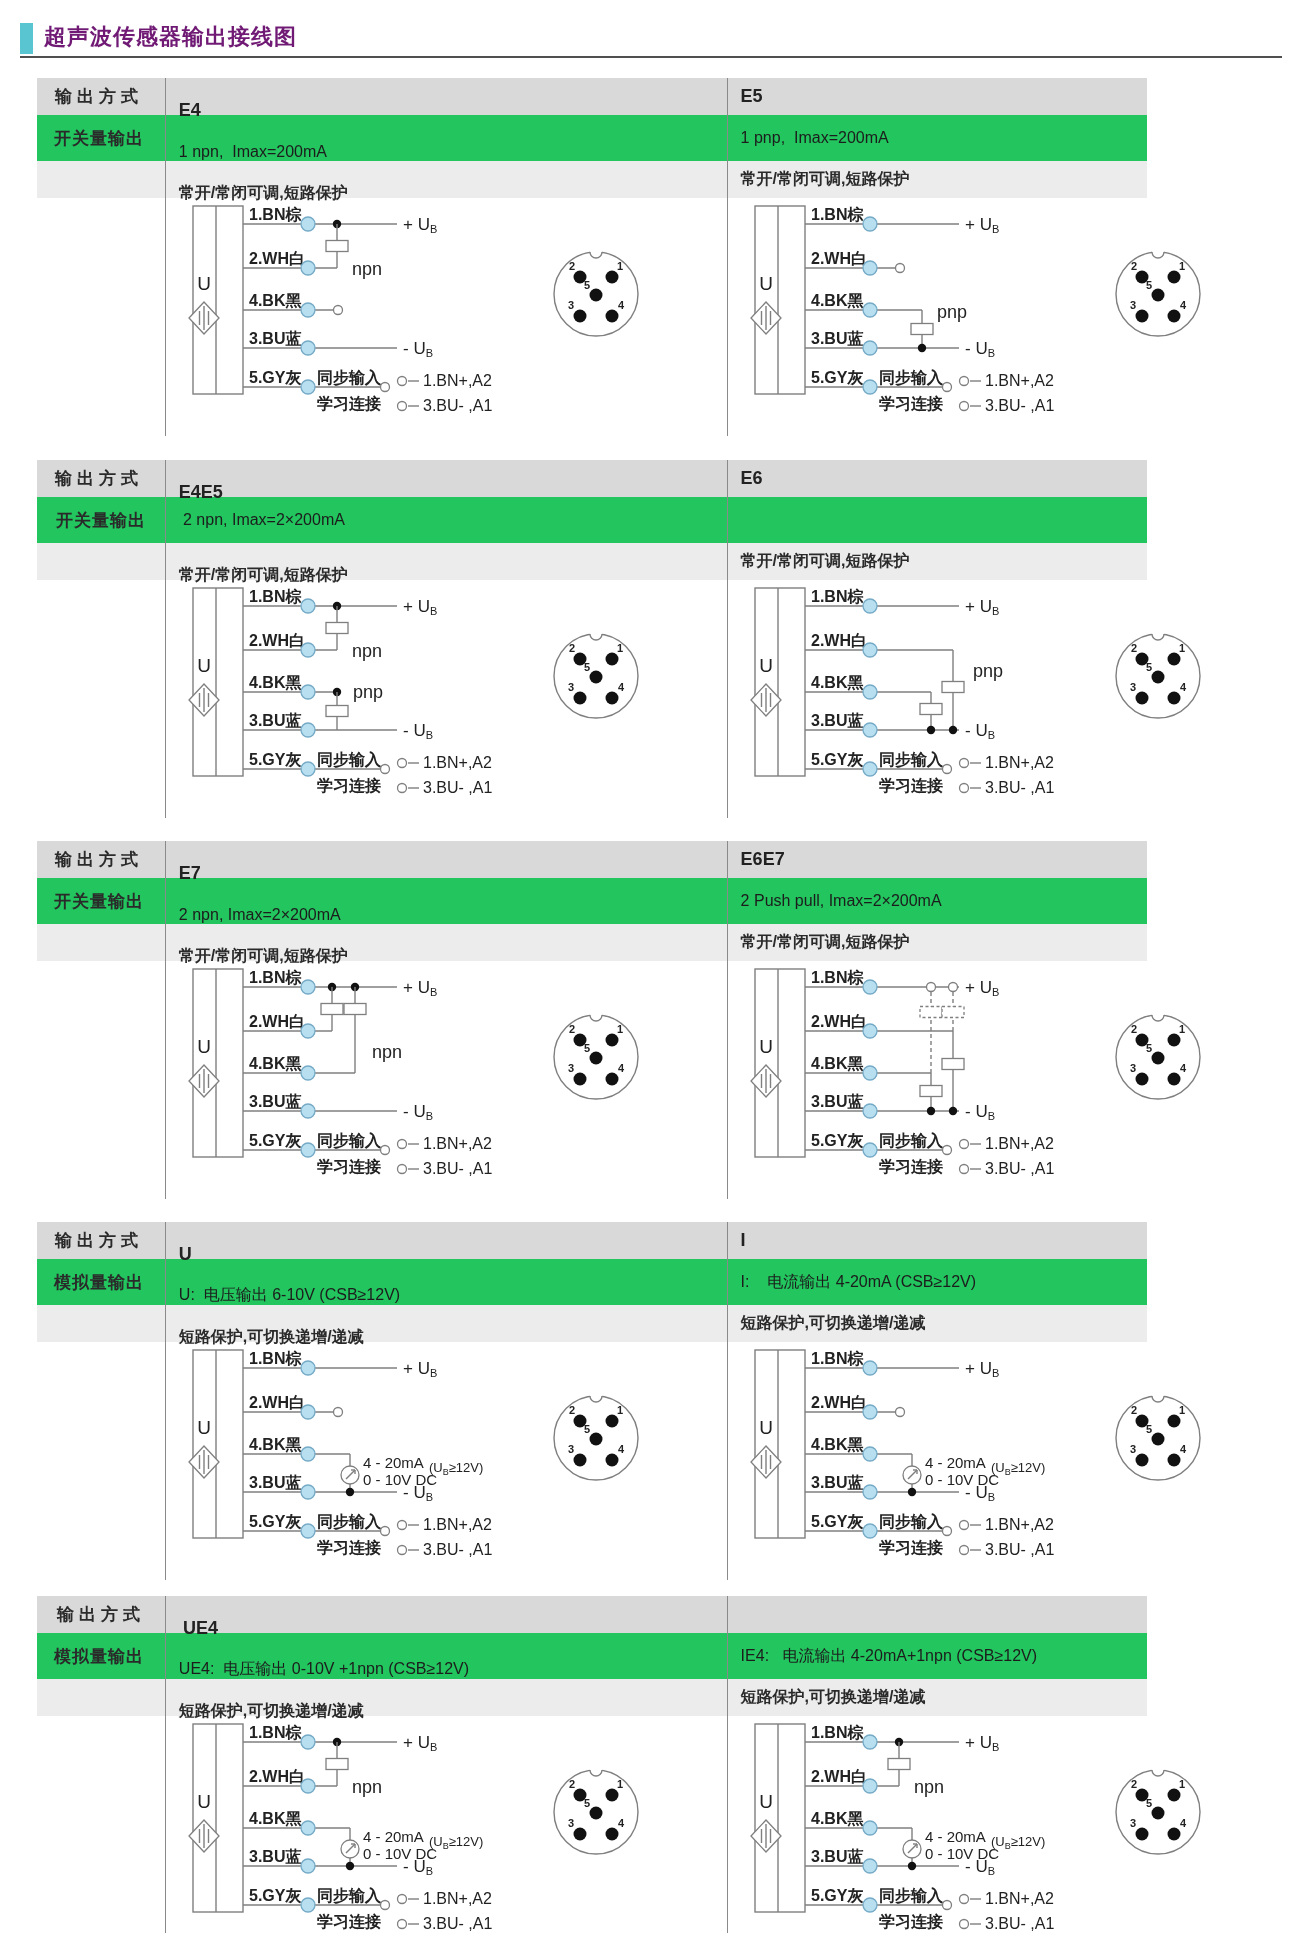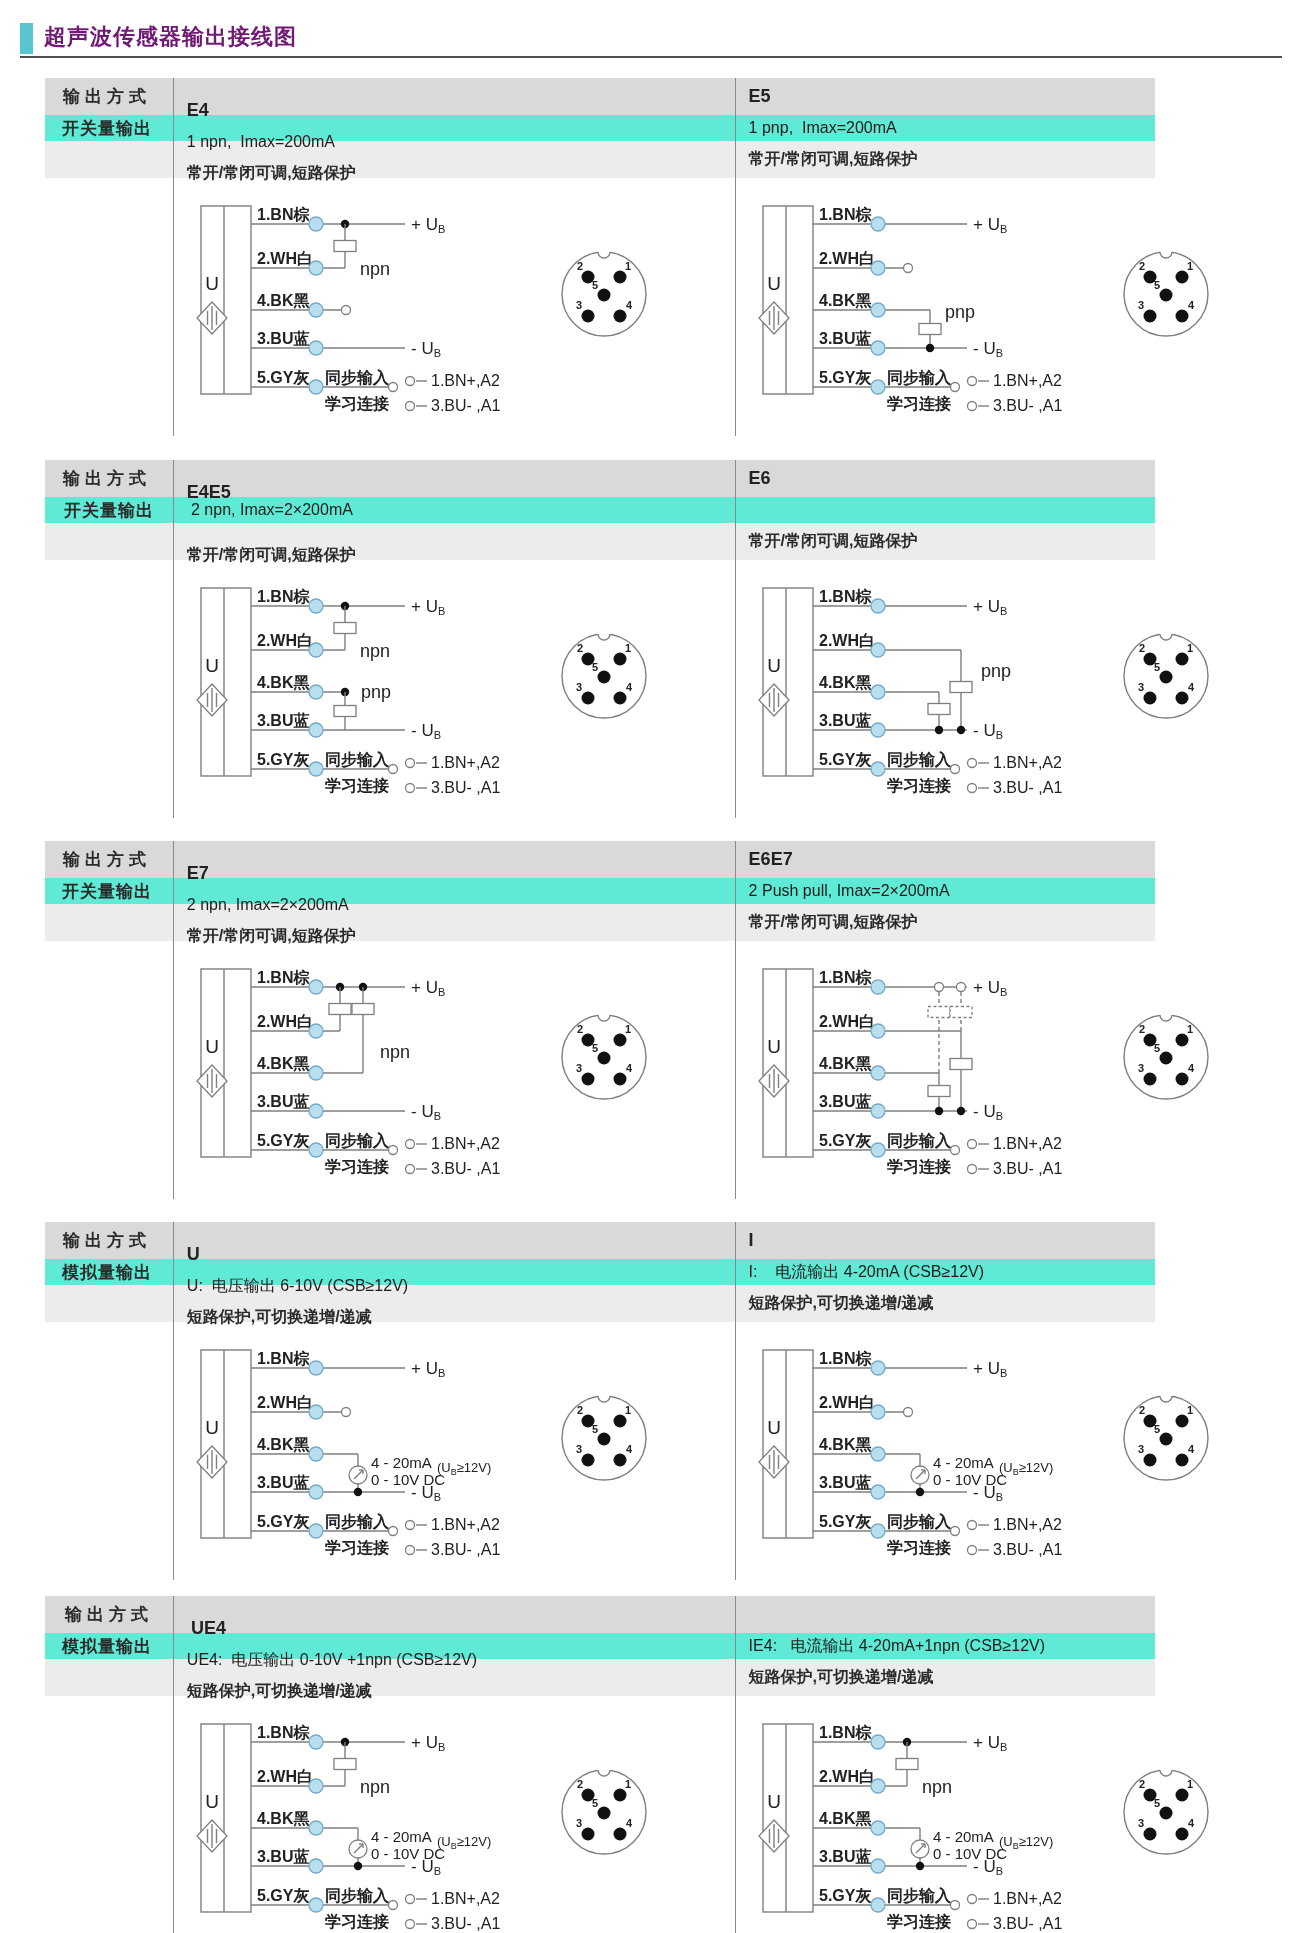--- a/index.html
+++ b/index.html
@@ -12,7 +12,7 @@
   .page-title{position:absolute;left:44px;top:22px;font-size:22px;font-weight:bold;color:#701a75;margin:0;letter-spacing:1px;}
   .title-rule{position:absolute;left:20px;top:56px;width:1262px;height:2px;background:#4f4f4f;}
   
-  .section{position:absolute;left:45px;width:1110px;height:358px;}
+  .section{position:absolute;left:37px;width:1110px;height:358px;}
   .r{display:flex;width:1110px;}
   .r1{height:37px;background:#d9d9d9;}
   .r2{height:26px;background:#5eead4;}

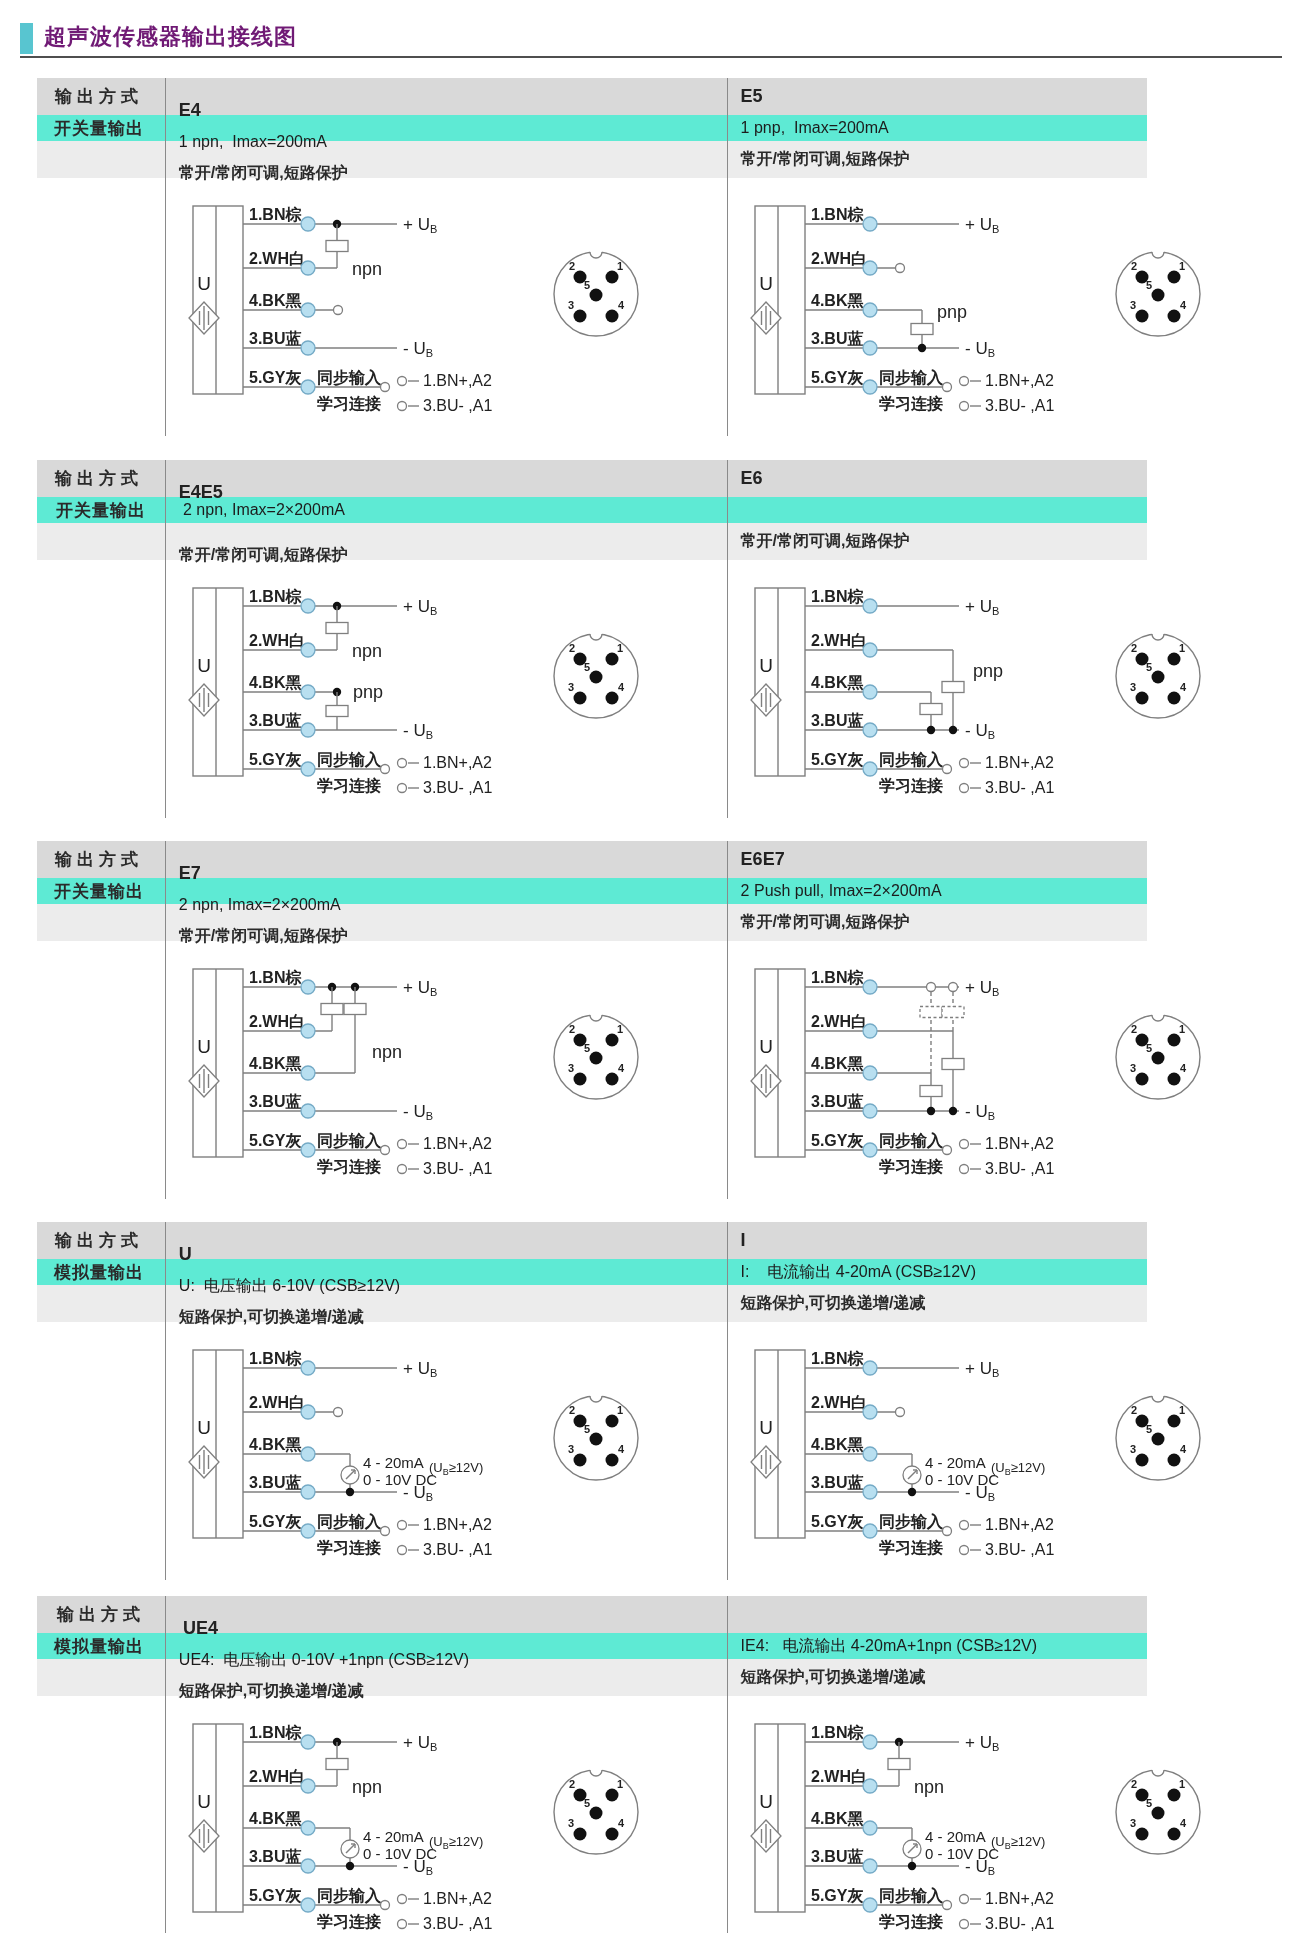--- a/index.html
+++ b/index.html
@@ -15,7 +15,7 @@
   .section{position:absolute;left:37px;width:1110px;height:358px;}
   .r{display:flex;width:1110px;}
   .r1{height:37px;background:#d9d9d9;}
-  .r2{height:26px;background:#5eead4;}
+  .r2{height:46px;background:#22c55e;}
   .r3{height:37px;background:#ececec;}
   .cell{display:flex;align-items:center;}
   .lbl{width:128px;justify-content:center;font-size:17px;font-weight:bold;color:#2a2a2a;}

